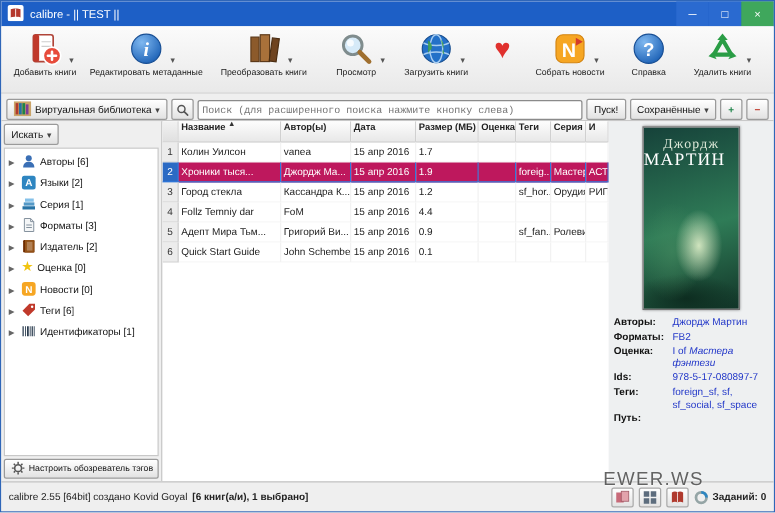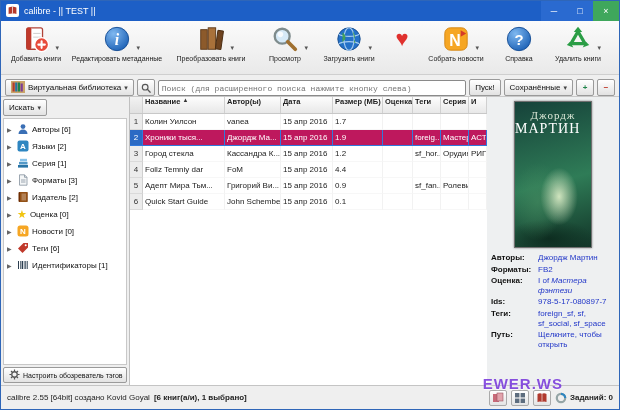--- a/index.html
+++ b/index.html
@@ -446,7 +446,6 @@
         </div>
       <div class="field">
           <span class="flabel">Путь:</span>
-          <span class="fvalue">Щелкните, чтобы открыть</span>
         </div>
     </div>
   </div>

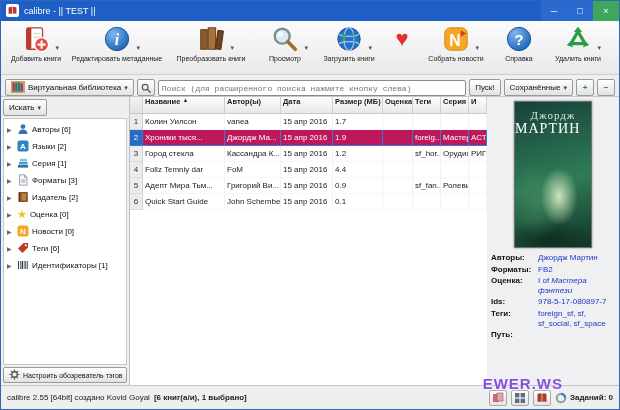--- a/index.html
+++ b/index.html
@@ -72,7 +72,7 @@
 .sb-spacer{flex:1}
 .sbicon{width:18px;height:16px;display:flex;align-items:center;justify-content:center;background:linear-gradient(#fff,#e4e4e4);border:1px solid #aaa;border-radius:2px}
 .jobs{display:flex;align-items:center;gap:3px;font-weight:bold}
-.watermark{position:absolute;right:56px;bottom:17px;font-size:15px;font-weight:bold;color:#6d28d9;opacity:.8;letter-spacing:1px;text-shadow:0 1px 1px #fff;pointer-events:none}
+.watermark{position:absolute;right:56px;bottom:17px;font-size:15px;font-weight:normal;color:#404040;opacity:.8;letter-spacing:1px;text-shadow:0 1px 1px #fff;pointer-events:none}
 </style>
 </head>
 <body>

